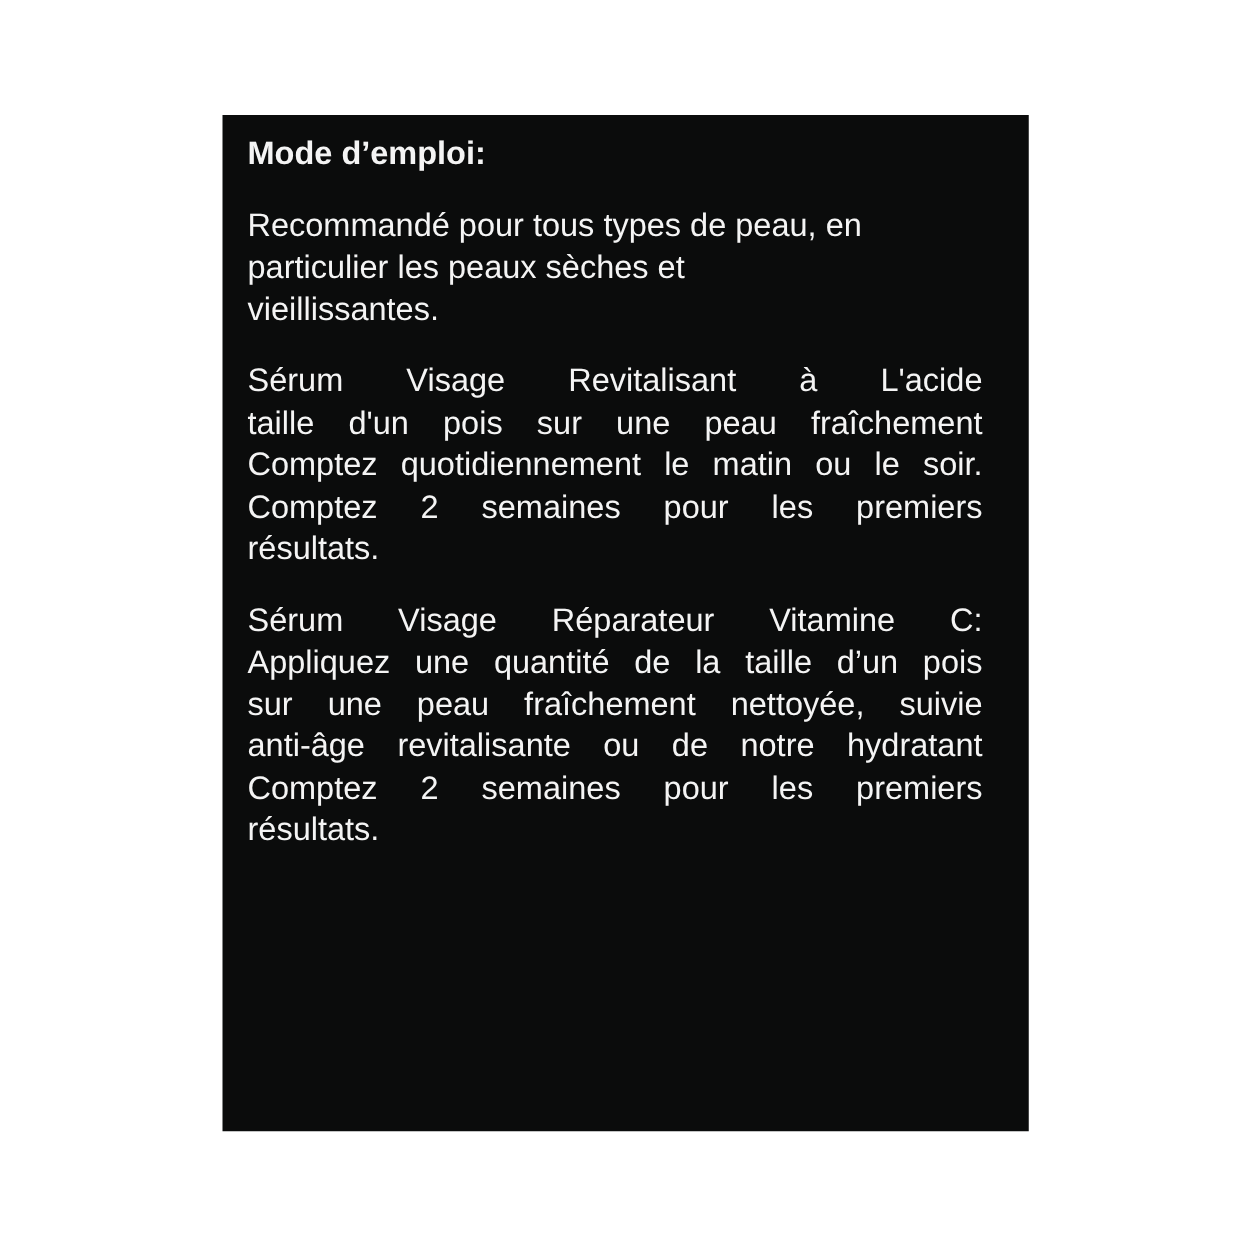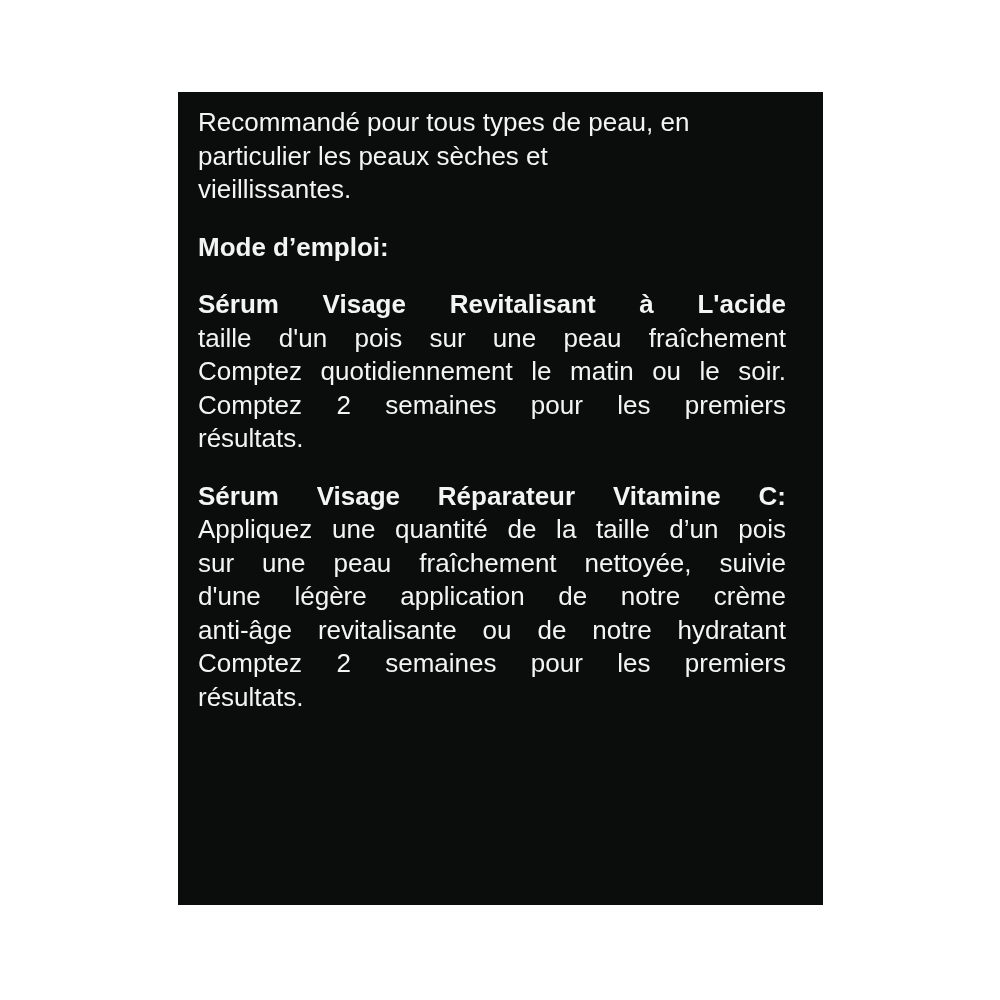--- a/index.html
+++ b/index.html
@@ -42,14 +42,14 @@
 
 <div class="panel">
 
+  <div class="para heading">
+    <div class="line"><span>Mode d’emploi:</span></div>
+  </div>
+
   <div class="para">
     <div class="line"><span>Recommandé pour tous types de peau, en</span></div>
     <div class="line"><span>particulier les peaux sèches et</span></div>
     <div class="line"><span>vieillissantes.</span></div>
-  </div>
-
-  <div class="para heading">
-    <div class="line"><span>Mode d’emploi:</span></div>
   </div>
 
   <div class="para">

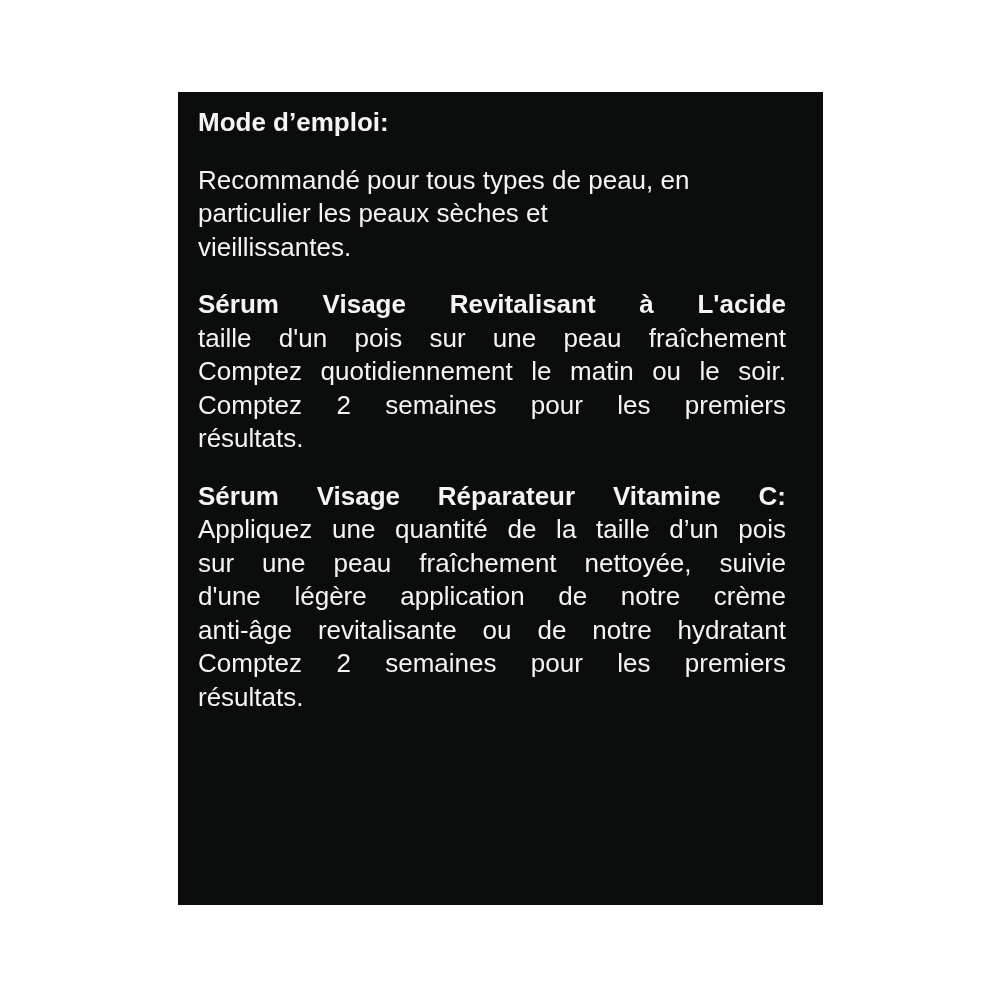--- a/index.html
+++ b/index.html
@@ -34,7 +34,7 @@
     text-align:justify;
     text-align-last:justify;
   }
-  .b{font-weight:700;}
+  .b{font-weight:400;}
   .heading{font-weight:700;}
 </style>
 </head>

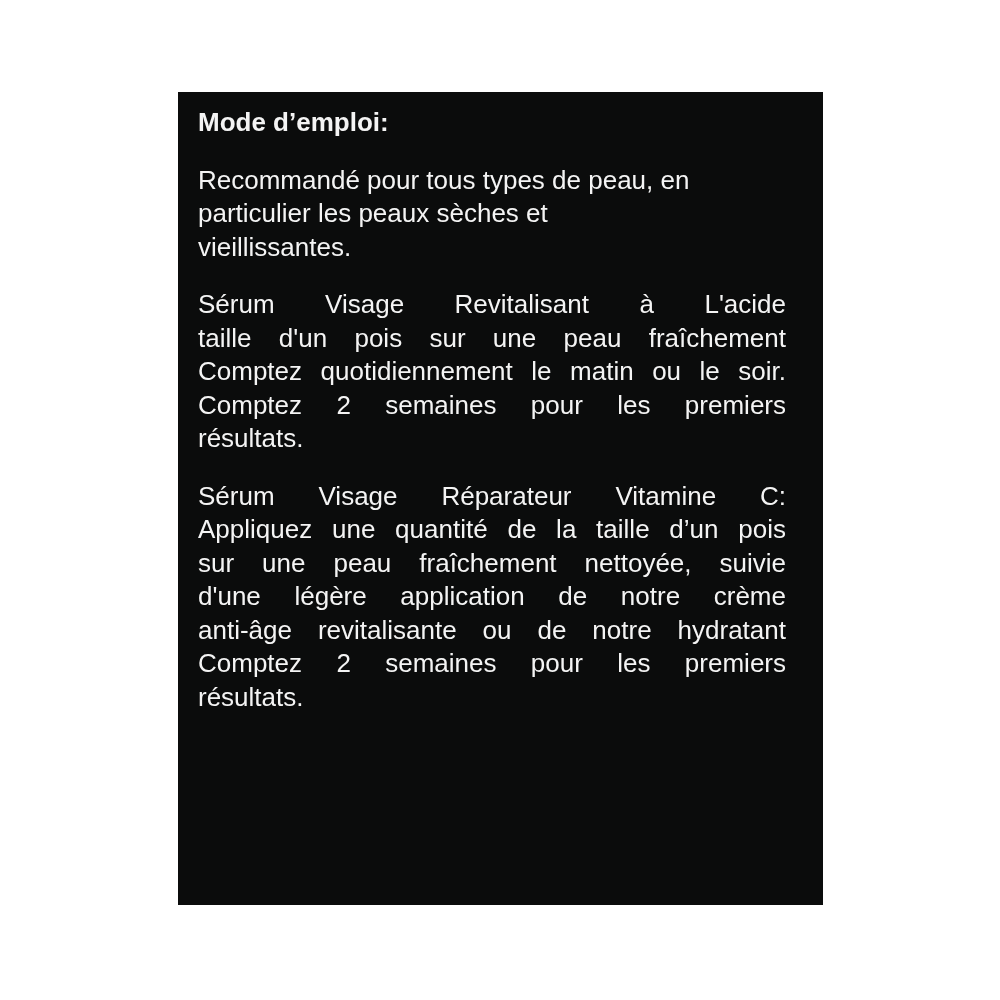--- a/index.html
+++ b/index.html
@@ -64,7 +64,6 @@
     <div class="line j b"><span>Sérum Visage Réparateur Vitamine C:</span></div>
     <div class="line j"><span>Appliquez une quantité de la taille d’un pois</span></div>
     <div class="line j"><span>sur une peau fraîchement nettoyée, suivie</span></div>
-    <div class="line j"><span>d'une légère application de notre crème</span></div>
     <div class="line j"><span>anti-âge revitalisante ou de notre hydratant</span></div>
     <div class="line j"><span>Comptez 2 semaines pour les premiers</span></div>
     <div class="line"><span>résultats.</span></div>

